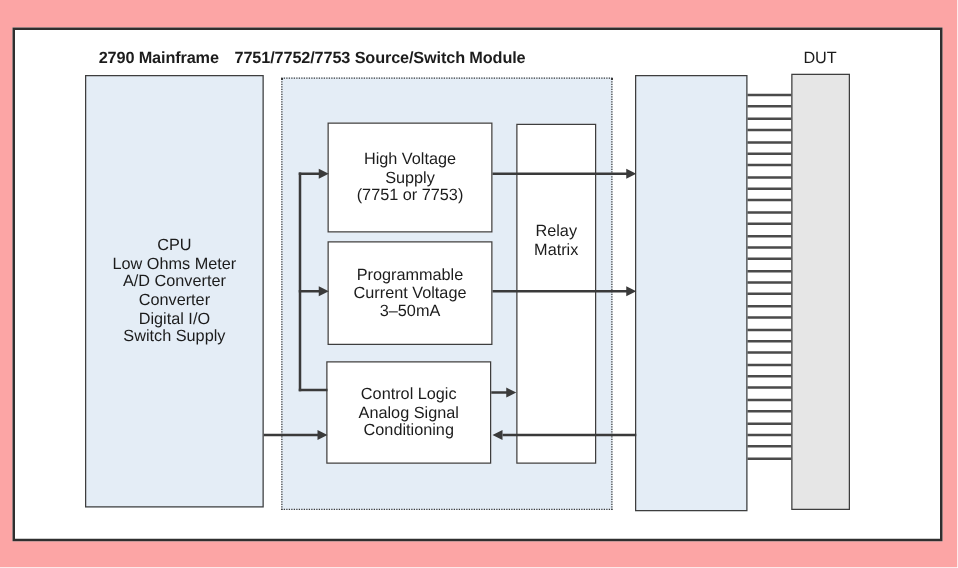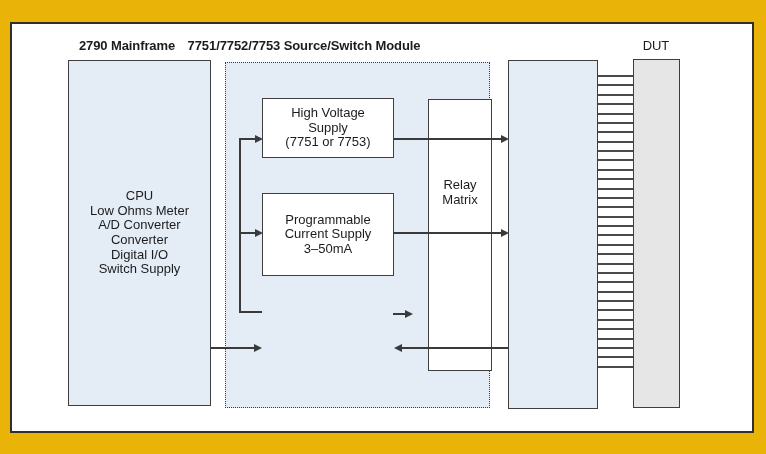--- a/index.html
+++ b/index.html
@@ -11,7 +11,7 @@
   .stage{
     position:relative;
     width:766px;height:454px;
-    background:#eab308;
+    background:#fca5a5;
     overflow:hidden;
   }
   .frame{

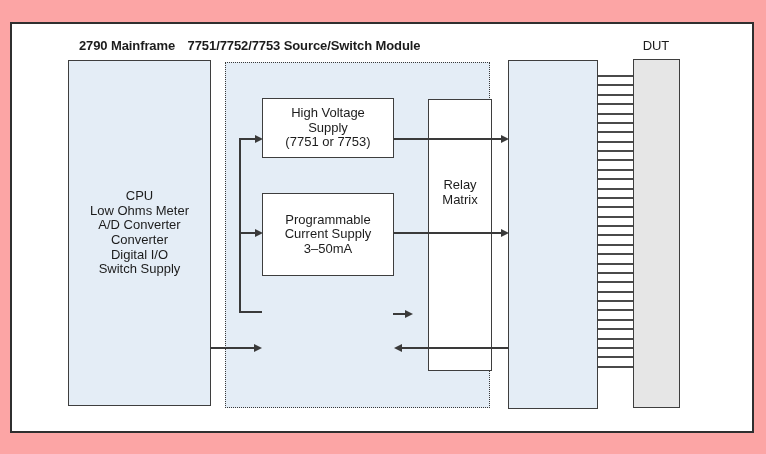--- a/index.html
+++ b/index.html
@@ -122,7 +122,7 @@
 
   <div class="panel dashed" style="left:225px;top:62px;width:265px;height:346px;"></div>
 
-  <div class="inner-box" style="left:262px;top:98px;width:132px;height:60px;">
+  <div class="inner-box" style="left:262px;top:98px;width:132px;height:88px;">
     <span>High Voltage</span>
     <span>Supply</span>
     <span>(7751 or 7753)</span>

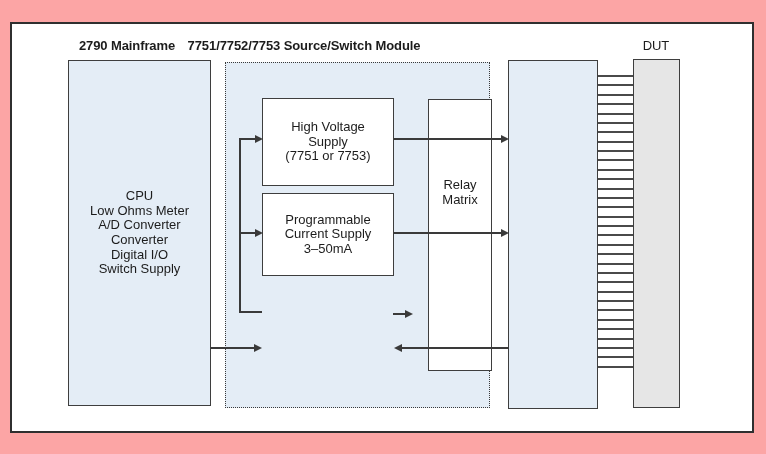--- a/index.html
+++ b/index.html
@@ -51,7 +51,7 @@
     line-height:14.5px;
     z-index:3;
   }
-  .inner-box.top-align{justify-content:flex-start;margin-left:15px;}
+  .inner-box.top-align{justify-content:flex-start;}
   .mainframe-box{
     position:absolute;
     left:68px;top:60px;width:143px;height:346px;

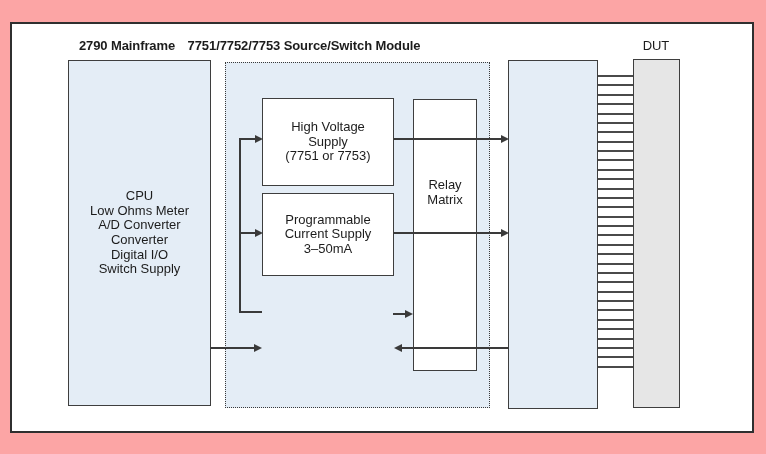--- a/index.html
+++ b/index.html
@@ -130,7 +130,7 @@
 
   <div class="inner-box" style="left:262px;top:193px;width:132px;height:83px;align-items:center;">
     <span>Programmable</span>
-    <span>Current Supply</span>
+    <span>Current Voltage</span>
     <span>3–50mA</span>
   </div>
 

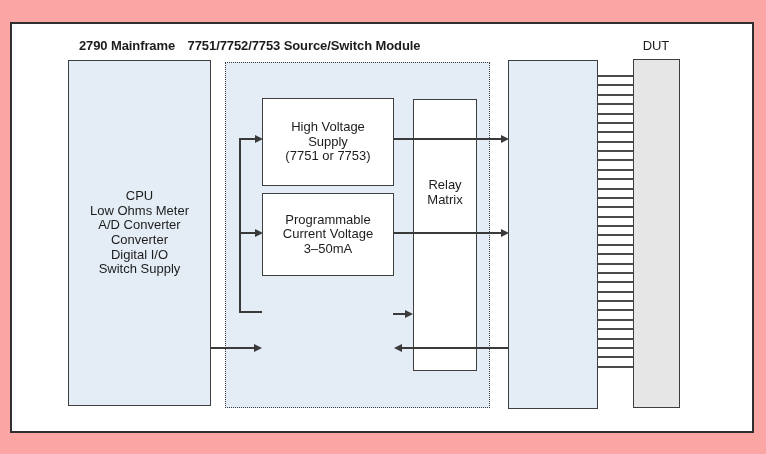--- a/index.html
+++ b/index.html
@@ -134,6 +134,11 @@
     <span>3–50mA</span>
   </div>
 
+  <div class="inner-box" style="left:261px;top:289px;width:132px;height:82px;">
+    <span>Control Logic</span>
+    <span>Analog Signal</span>
+    <span>Conditioning</span>
+  </div>
 
   <div class="inner-box top-align" style="left:413px;top:99px;width:64px;height:272px;padding-top:78px;">
     <span>Relay</span>

